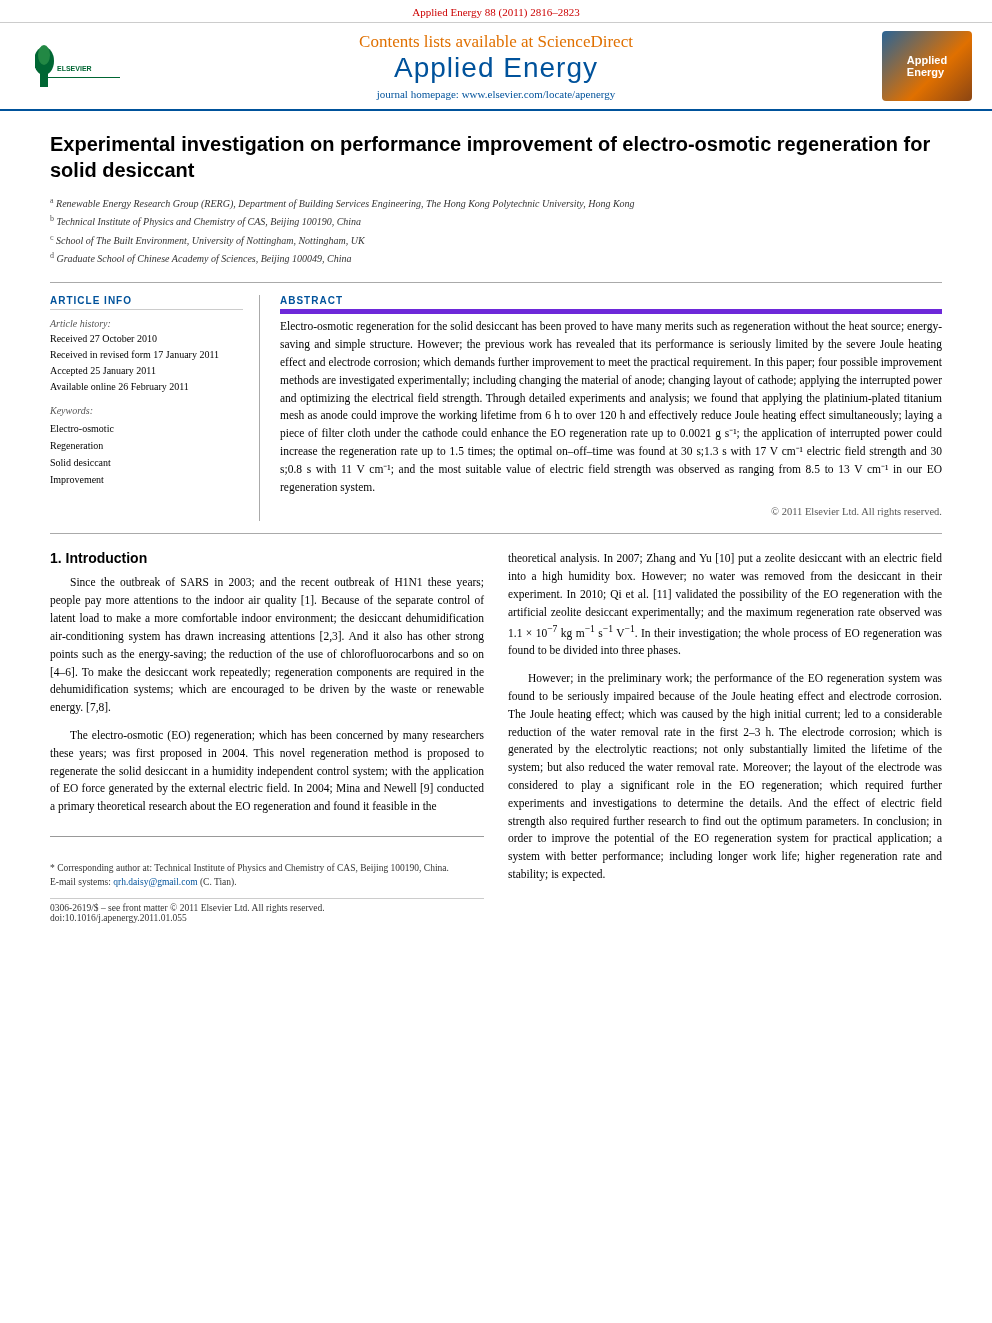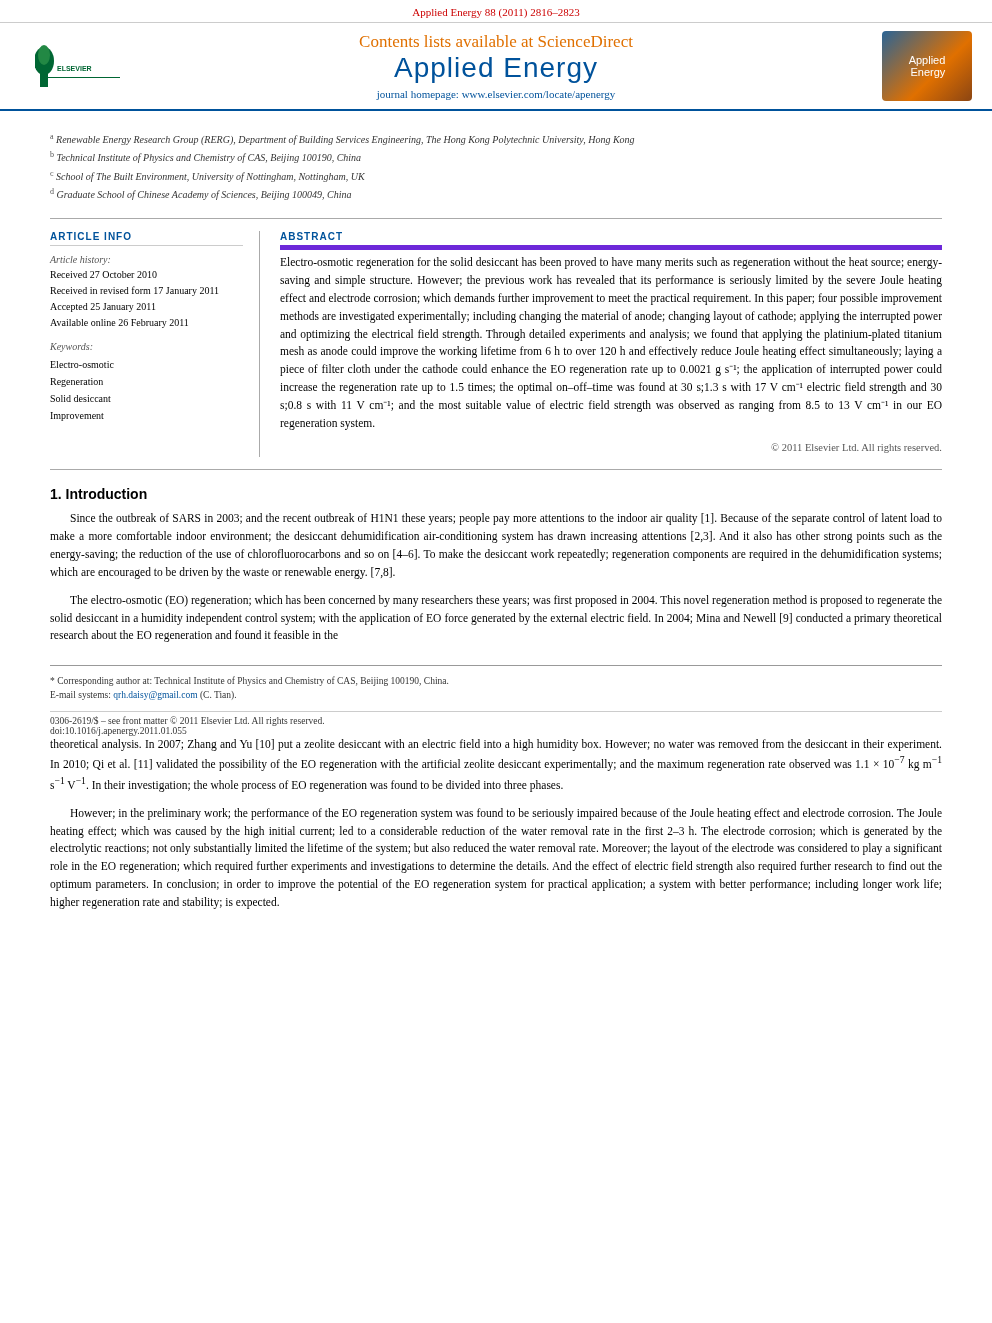--- a/index.html
+++ b/index.html
@@ -301,7 +301,7 @@
   </div>
   <div class="journal-header-right">
     <div class="journal-logo-box">
-      <span style="font-size:11px; font-weight:normal; color:white; text-align:right;">Applied<br>Energy</span>
+      <span style="font-size:11px; font-weight:bold; color:white; text-align:left;">Applied<br>Energy</span>
     </div>
   </div>
 </div>

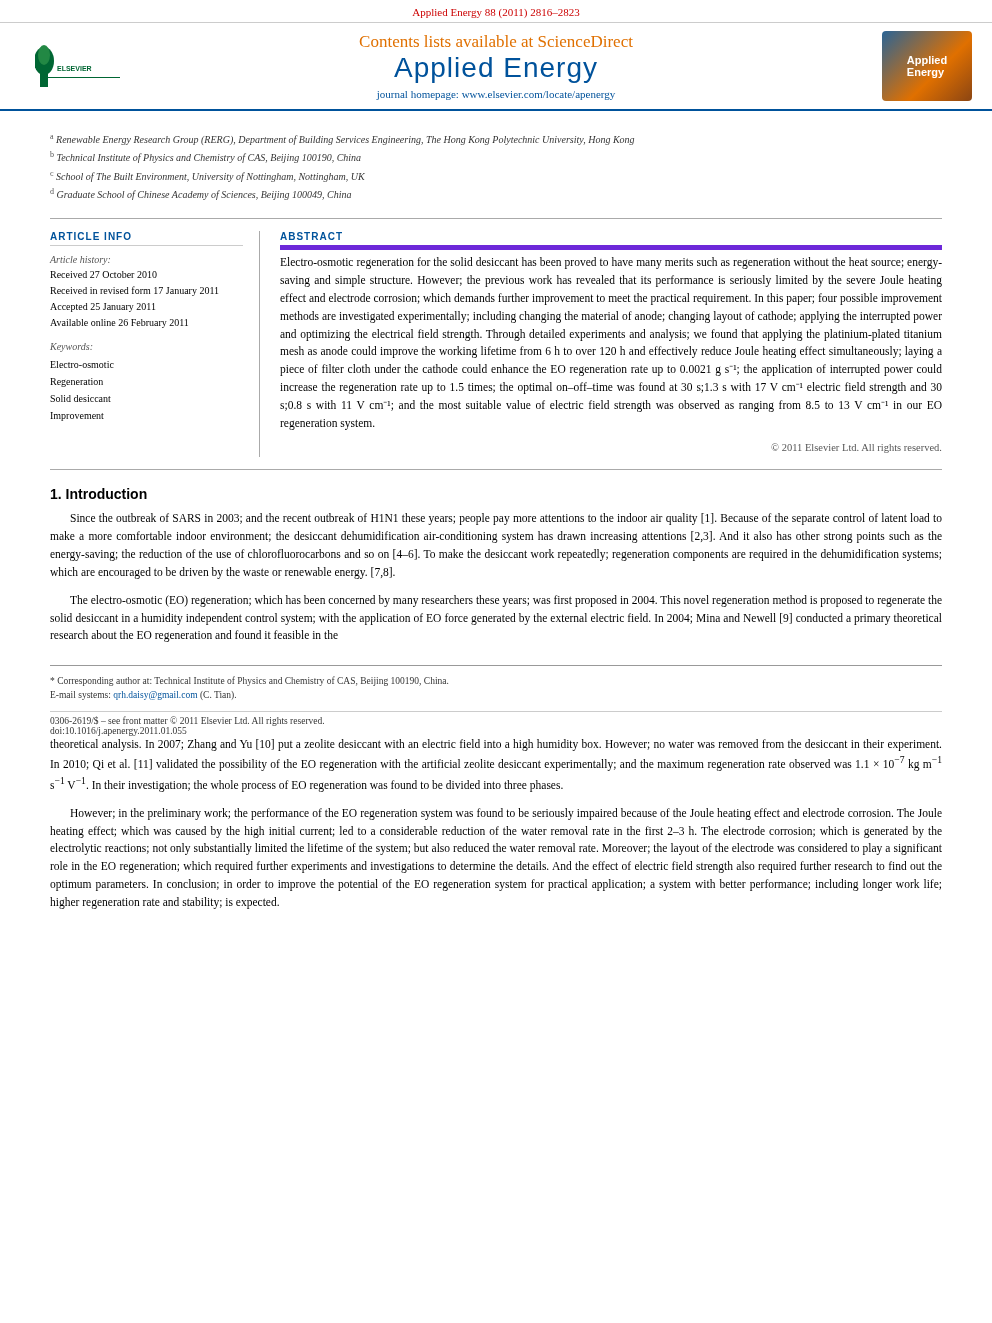--- a/index.html
+++ b/index.html
@@ -308,6 +308,7 @@
 
 <div class="main-content">
 
+  <div class="paper-title">Experimental investigation on performance improvement of electro-osmotic regeneration for solid desiccant</div>
 
 
   <div class="affiliations">

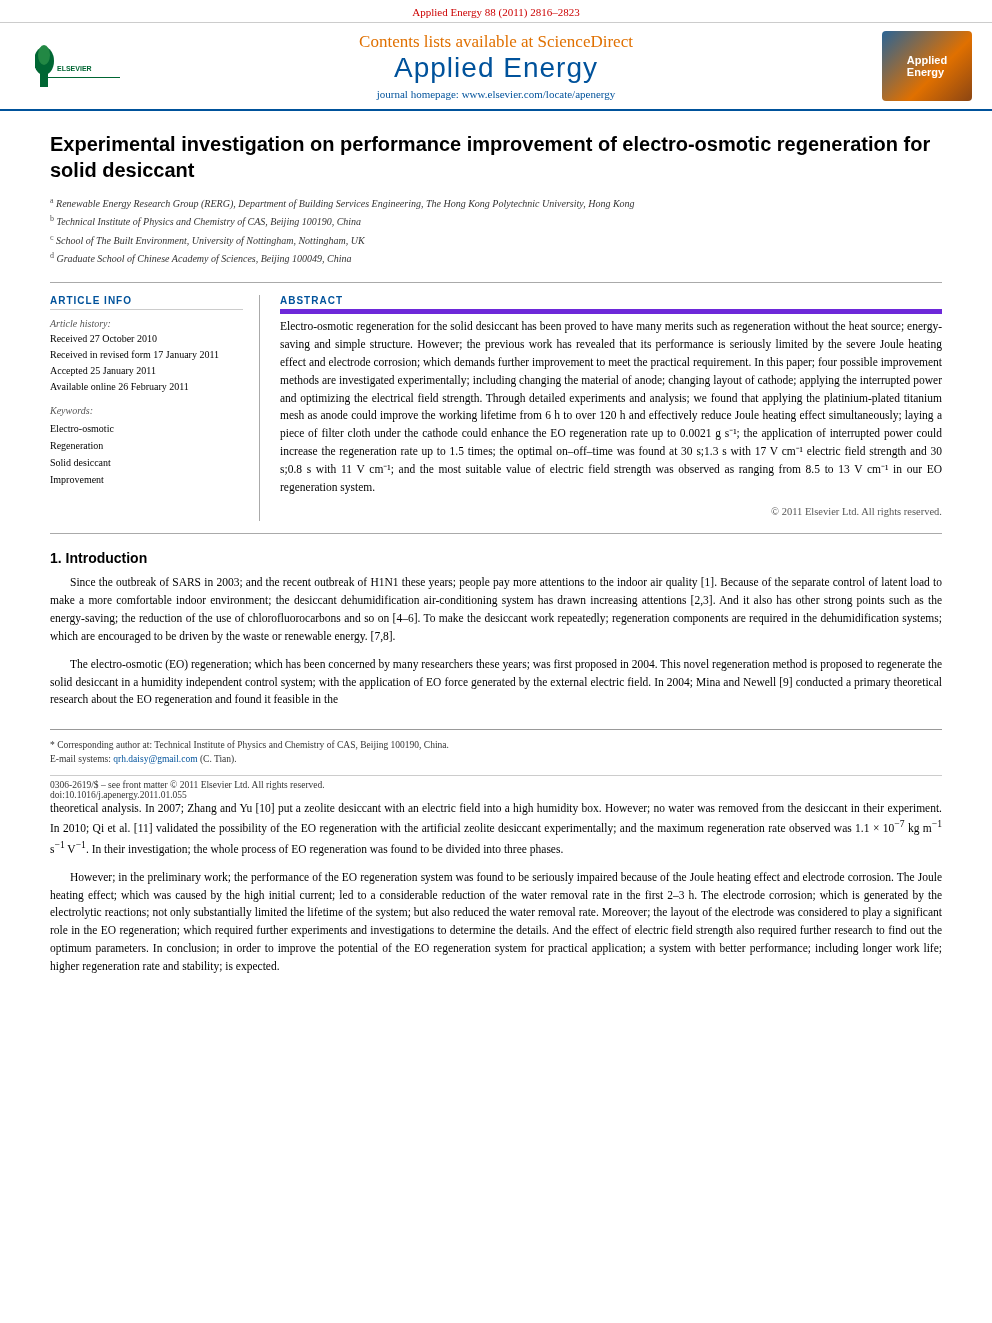--- a/index.html
+++ b/index.html
@@ -212,7 +212,7 @@
     }
     .body-columns {
       display: flex;
-      flex-direction: column;
+      gap: 24px;
     }
     .body-col {
       flex: 1;

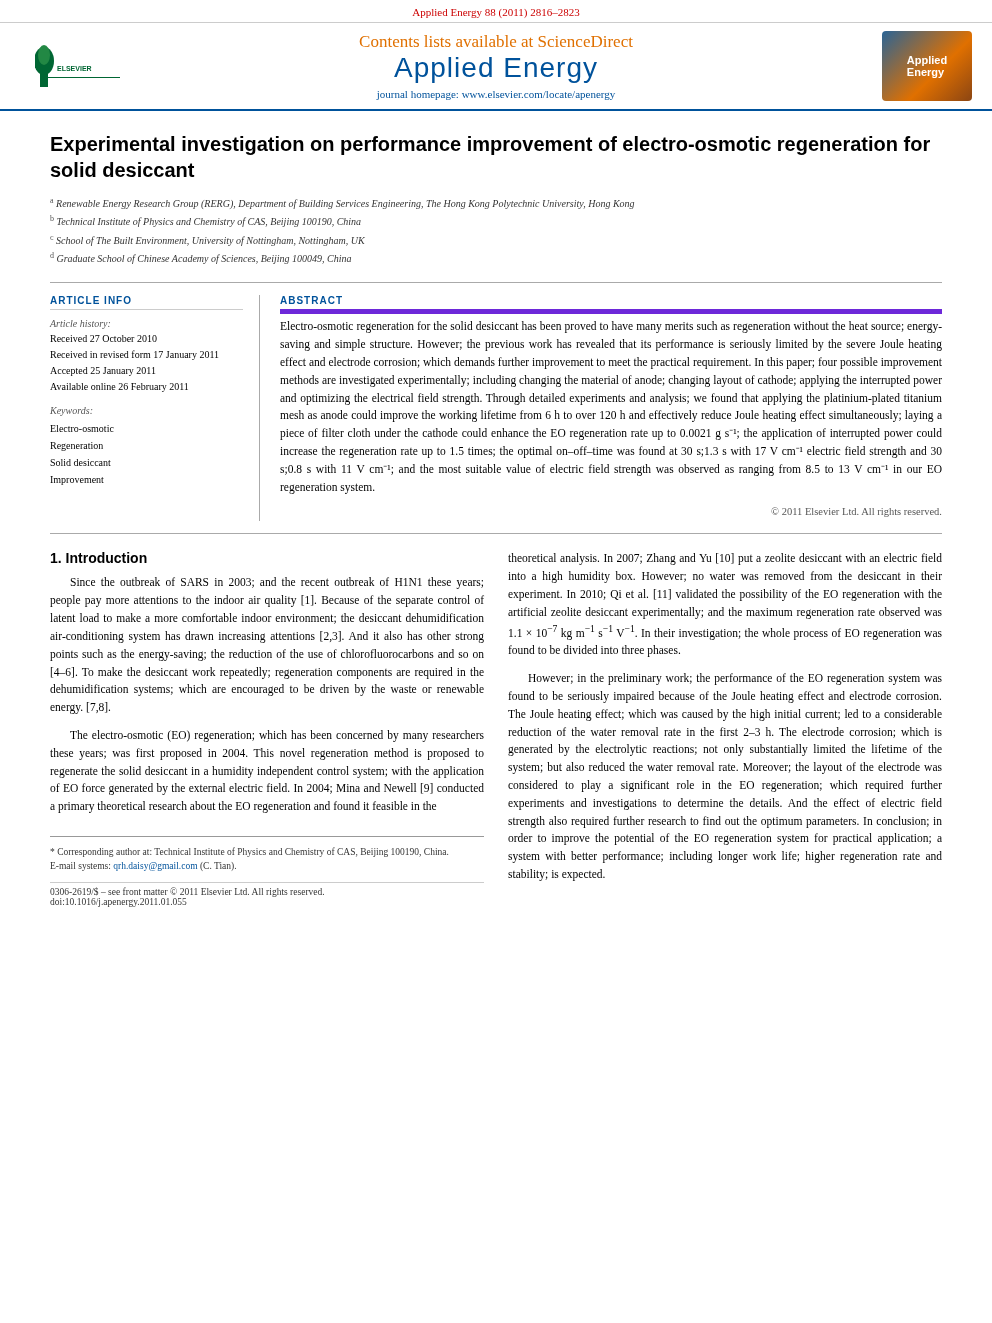--- a/index.html
+++ b/index.html
@@ -244,7 +244,7 @@
     .footnote-area {
       border-top: 1px solid #999;
       margin-top: 20px;
-      padding-top: 8px;
+      padding-top: 24px;
     }
     .footnote-text {
       font-size: 9.5px;

